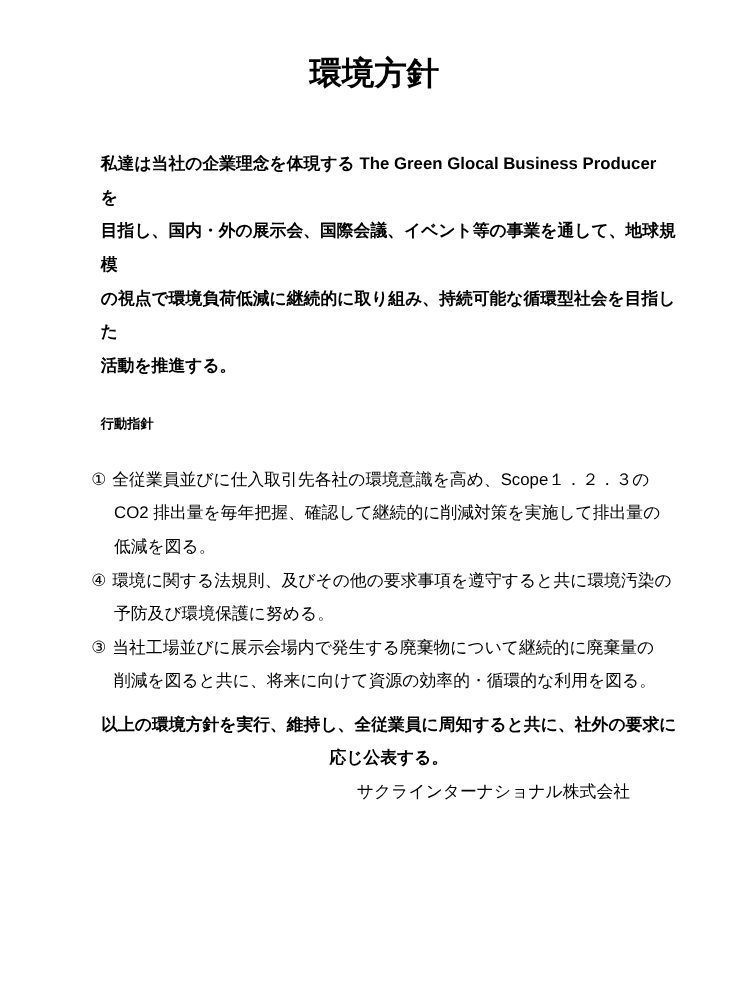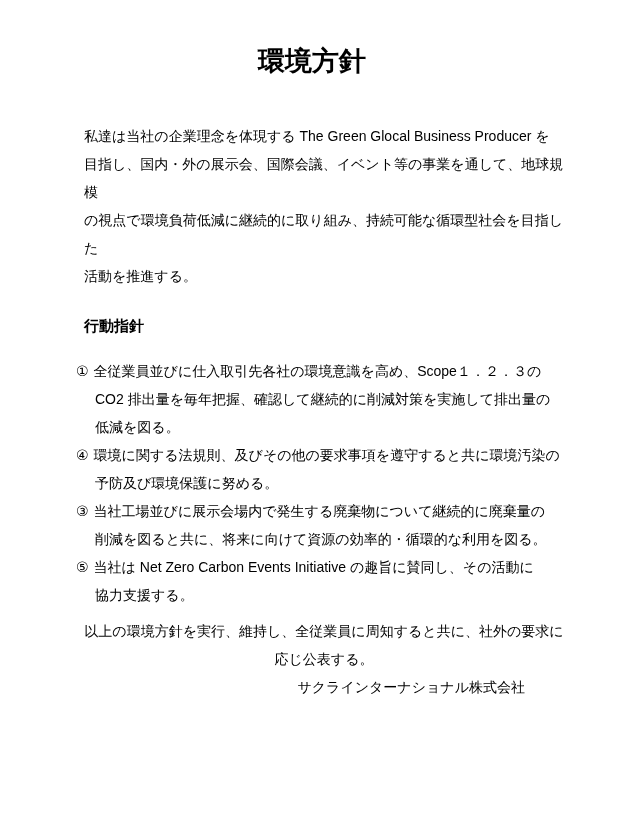--- a/index.html
+++ b/index.html
@@ -21,7 +21,7 @@
     font-weight: bold;
     text-align: center;
   }
-  .para { margin: 0; white-space: pre-wrap; }
+  .para { margin: 0; white-space: pre-wrap; font-weight: bold; }
   .intro { margin: 42px 60px 0 84px; }
   .heading {
     margin: 22px 0 0 84px;

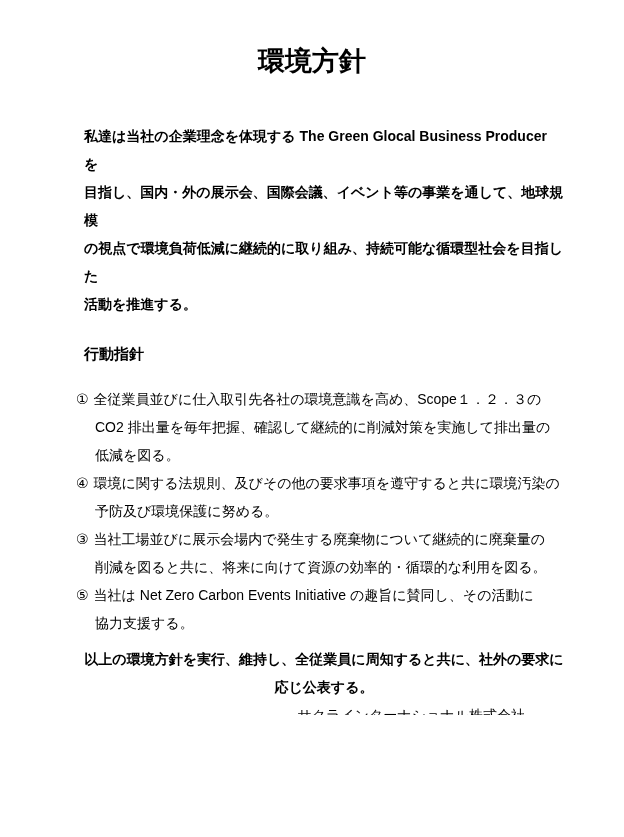--- a/index.html
+++ b/index.html
@@ -25,7 +25,7 @@
   .intro { margin: 42px 60px 0 84px; }
   .heading {
     margin: 22px 0 0 84px;
-    font-size: 15px;
+    font-size: 11px;
     line-height: 28px;
     font-weight: bold;
   }

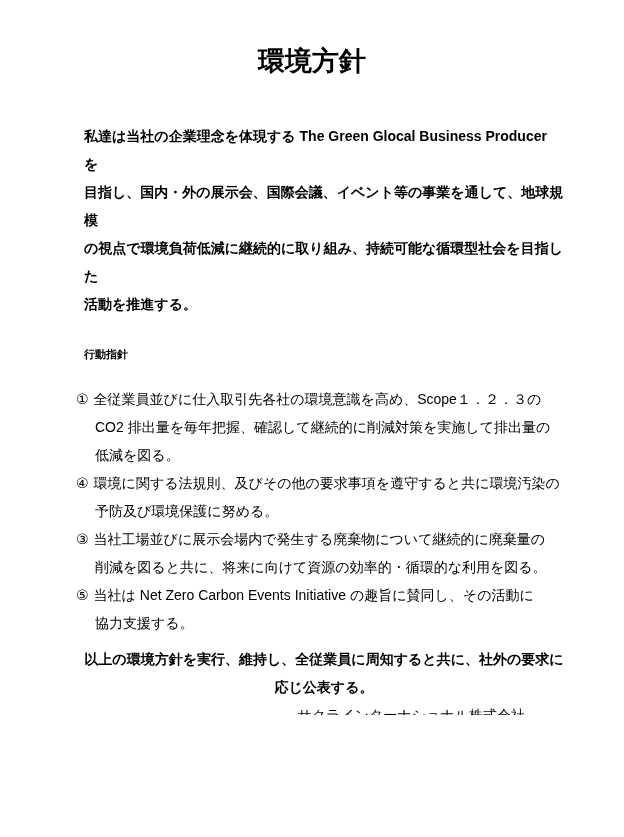--- a/index.html
+++ b/index.html
@@ -70,8 +70,6 @@
     <p class="item"><span class="marker">③</span><span class="itext">当社工場並びに展示会場内で発生する廃棄物について継続的に廃棄量の
 削減を図ると共に、将来に向けて資源の効率的・循環的な利用を図る。</span></p>
 
-    <p class="item"><span class="marker">⑤</span><span class="itext">当社は Net Zero Carbon Events Initiative の趣旨に賛同し、その活動に
-協力支援する。</span></p>
 
   </div>
 

